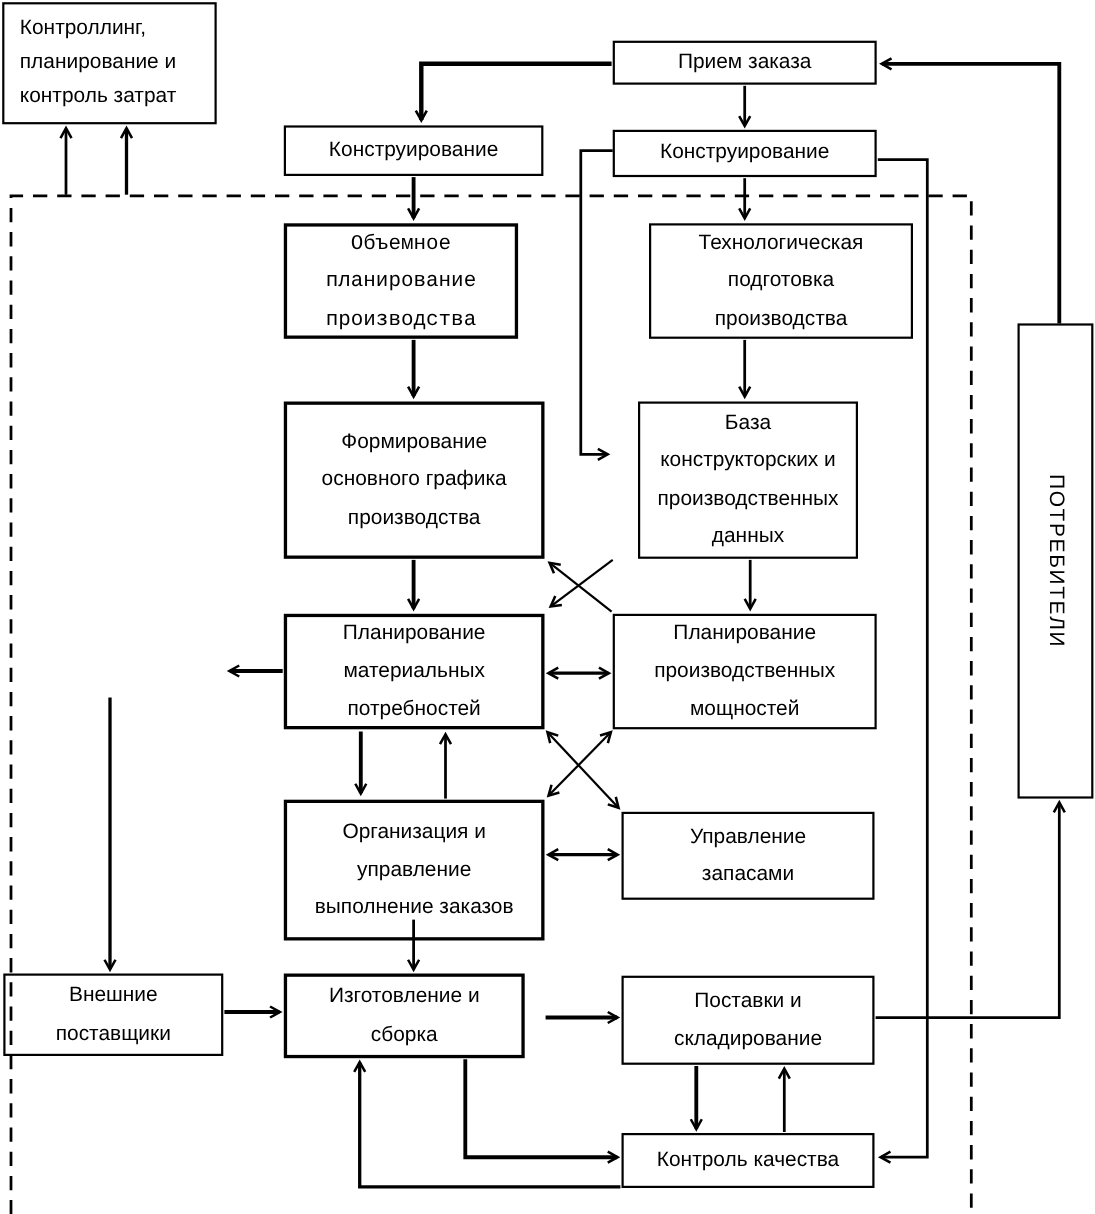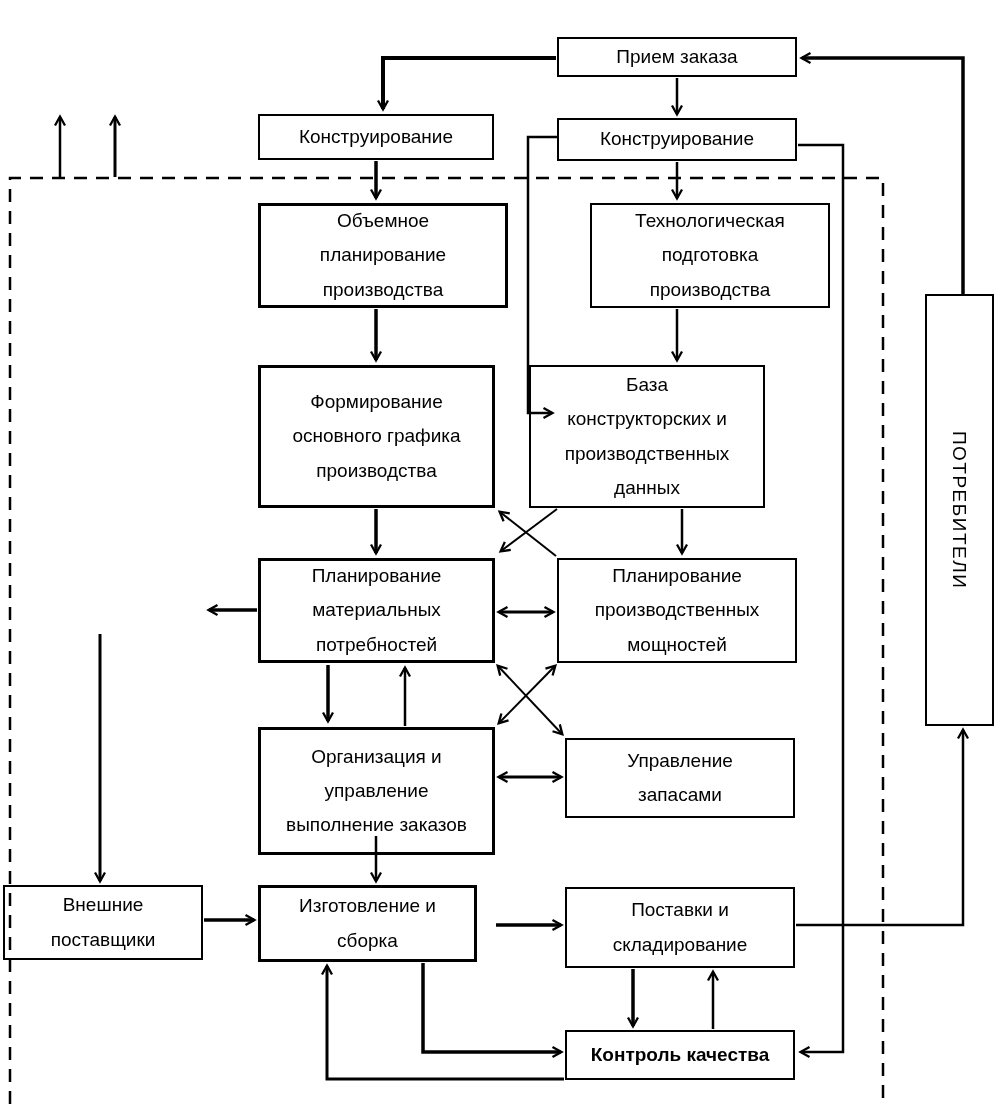--- a/index.html
+++ b/index.html
@@ -92,6 +92,11 @@
     <div class="node" style="left: 557px; top: 37px; width: 240px; height: 40px; border-width: 2px;">
       <span class="lbl">Прием заказа</span>
     </div>
+    <div class="node align-left" style="left: 2px; top: 2px; width: 195px; height: 111px; border-width: 2px;">
+      <span class="lbl">Контроллинг,
+планирование и
+контроль затрат</span>
+    </div>
   <svg class="edges-layer" width="995" height="1104" viewBox="0 0 995 1104" xmlns="http://www.w3.org/2000/svg">
     <defs>
       <marker id="arrow-end" viewBox="0 0 15 15" refX="11.5" refY="7.5" markerWidth="15" markerHeight="15" markerUnits="userSpaceOnUse" orient="auto">

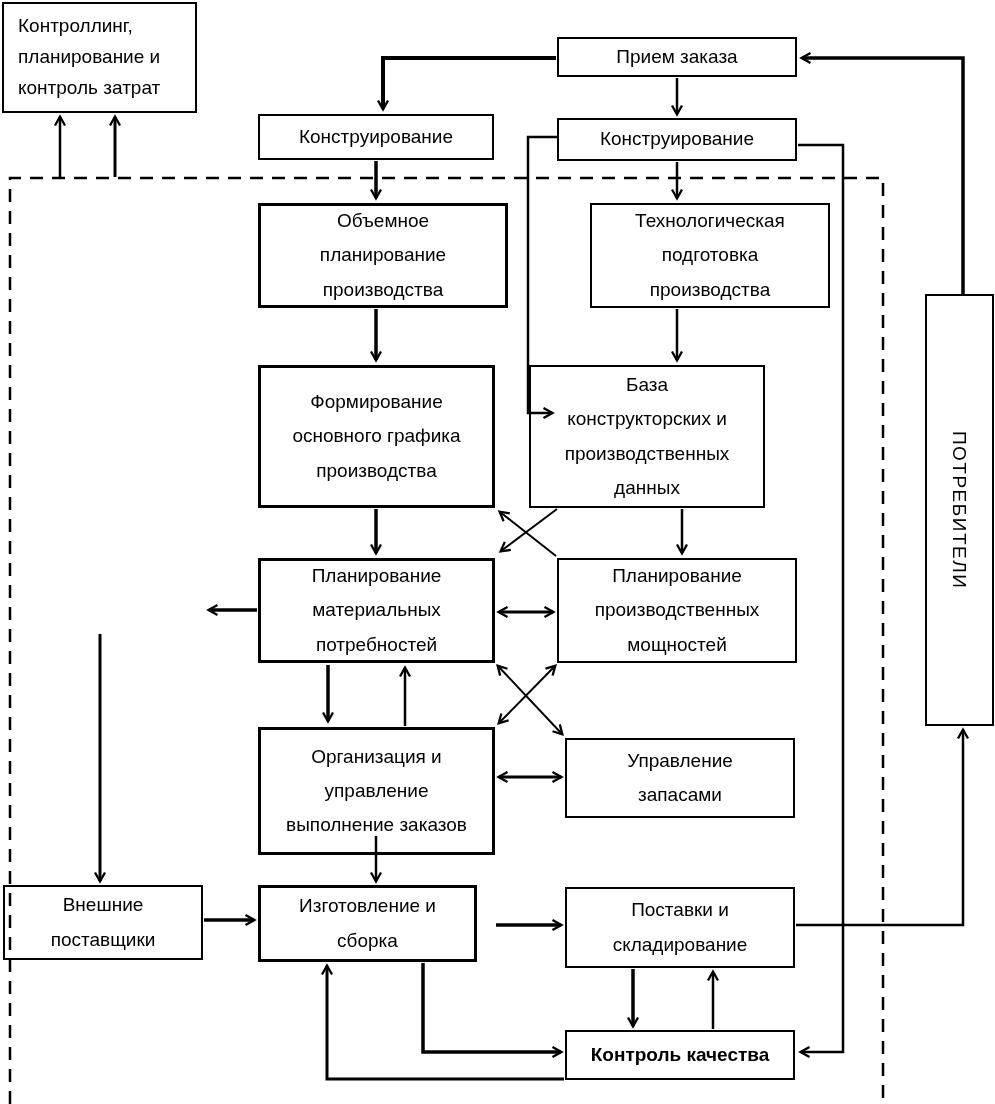--- a/index.html
+++ b/index.html
@@ -78,7 +78,7 @@
 подготовка
 производства</span>
     </div>
-    <div class="node" style="left: 258px; top: 203px; width: 250px; height: 105px; border-width: 3px;">
+    <div class="node" style="left: 258px; top: 203px; width: 213px; height: 105px; border-width: 3px; font-family: Liberation Mono, monospace;">
       <span class="lbl">Объемное
 планирование
 производства</span>

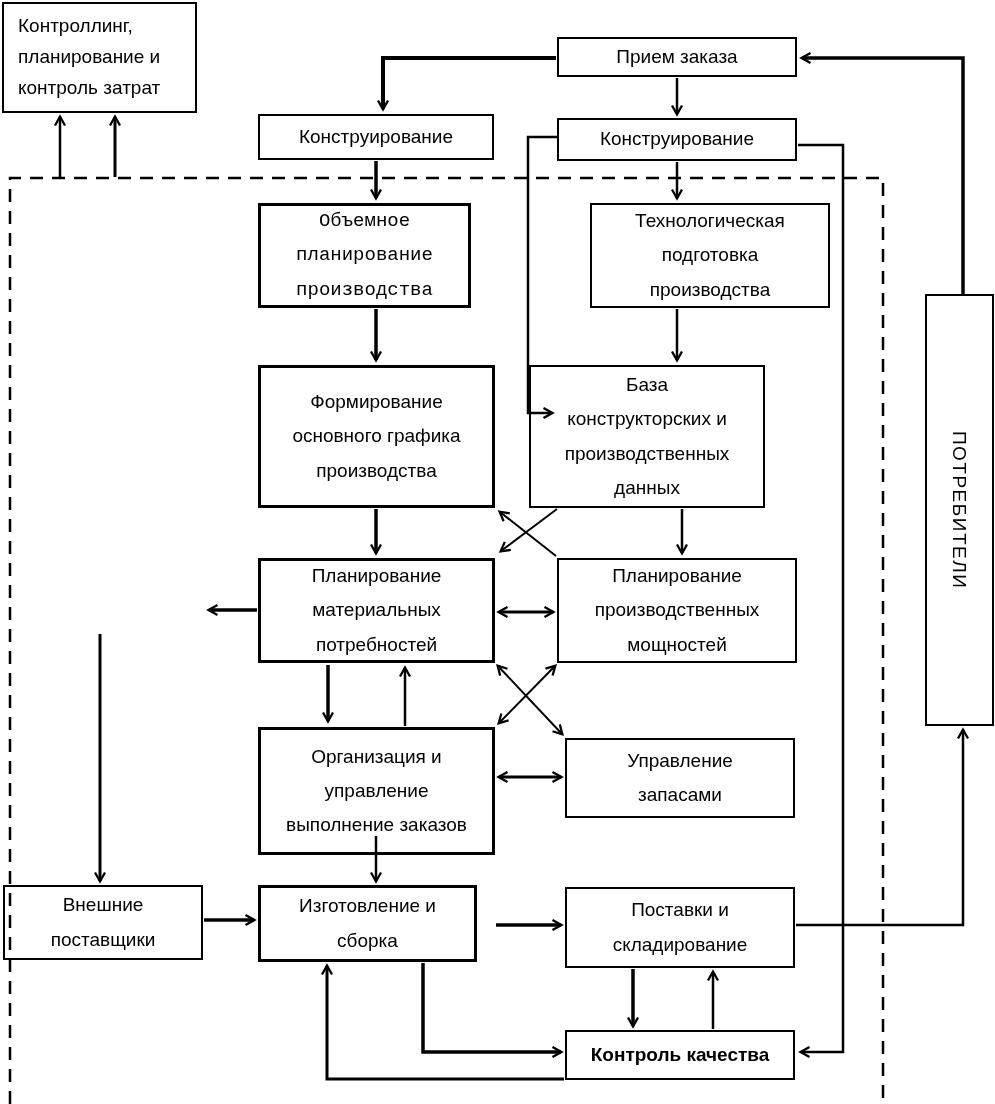--- a/index.html
+++ b/index.html
@@ -62,7 +62,7 @@
 материальных
 потребностей</span>
     </div>
-    <div class="node" style="left: 529px; top: 365px; width: 236px; height: 143px; border-width: 2px;">
+    <div class="node" style="left: 580px; top: 365px; width: 200px; height: 143px; border-width: 2px;">
       <span class="lbl">База
 конструкторских и
 производственных

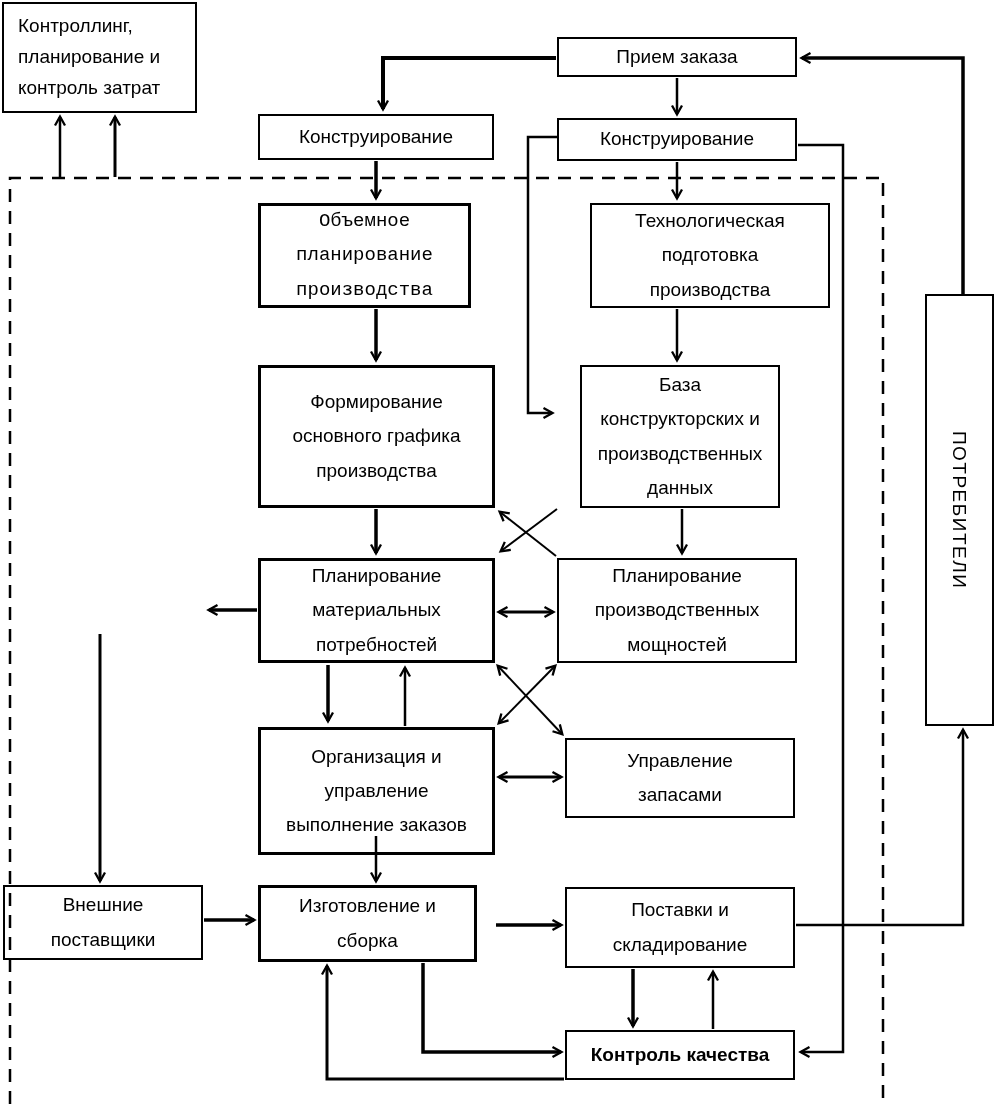--- a/index.html
+++ b/index.html
@@ -28,7 +28,7 @@
     <div class="node vertical" style="left: 925px; top: 294px; width: 69px; height: 432px; border-width: 2px;">
       <span class="lbl">ПОТРЕБИТЕЛИ</span>
     </div>
-    <div class="node" style="left: 565px; top: 1030px; width: 230px; height: 50px; border-width: 2px; font-weight: bold;">
+    <div class="node" style="left: 565px; top: 1030px; width: 230px; height: 50px; border-width: 2px;">
       <span class="lbl">Контроль качества</span>
     </div>
     <div class="node" style="left: 565px; top: 887px; width: 230px; height: 81px; border-width: 2px;">

